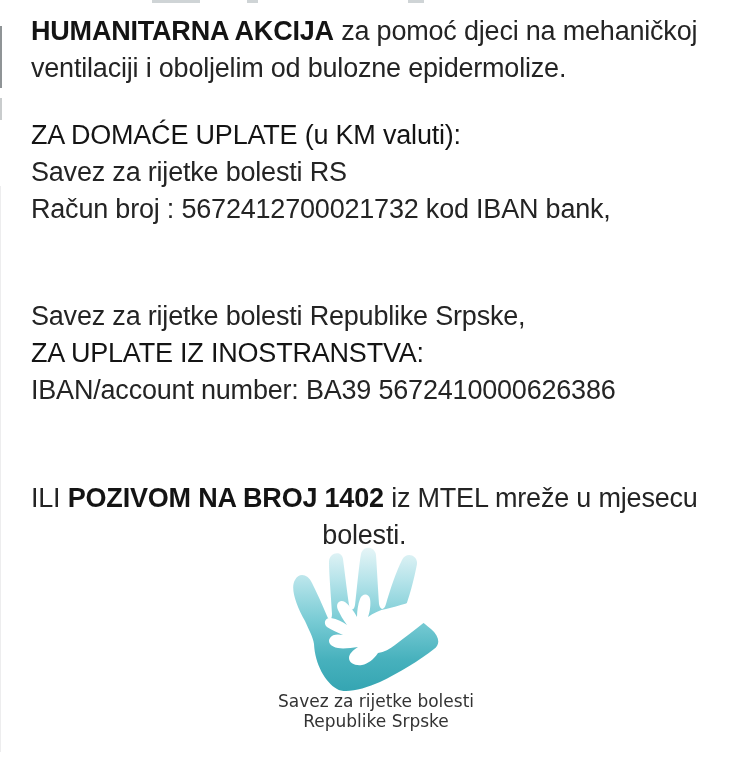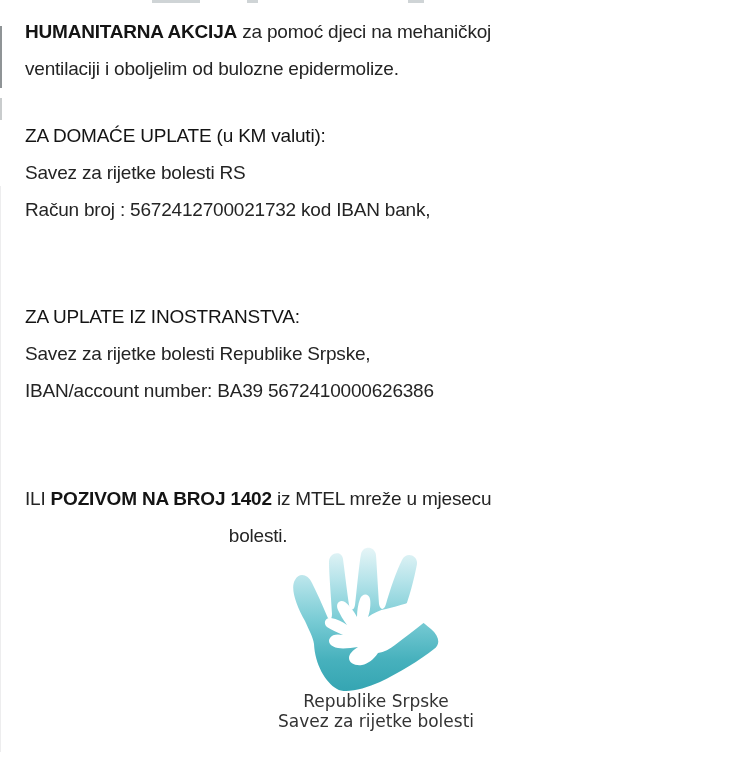--- a/index.html
+++ b/index.html
@@ -13,8 +13,8 @@
   }
   .para{
     position:absolute;
-    left:25px;
-    font-size:19px;
+    left:31px;
+    font-size:27px;
     line-height:37px;
     letter-spacing:-0.2px;
   }

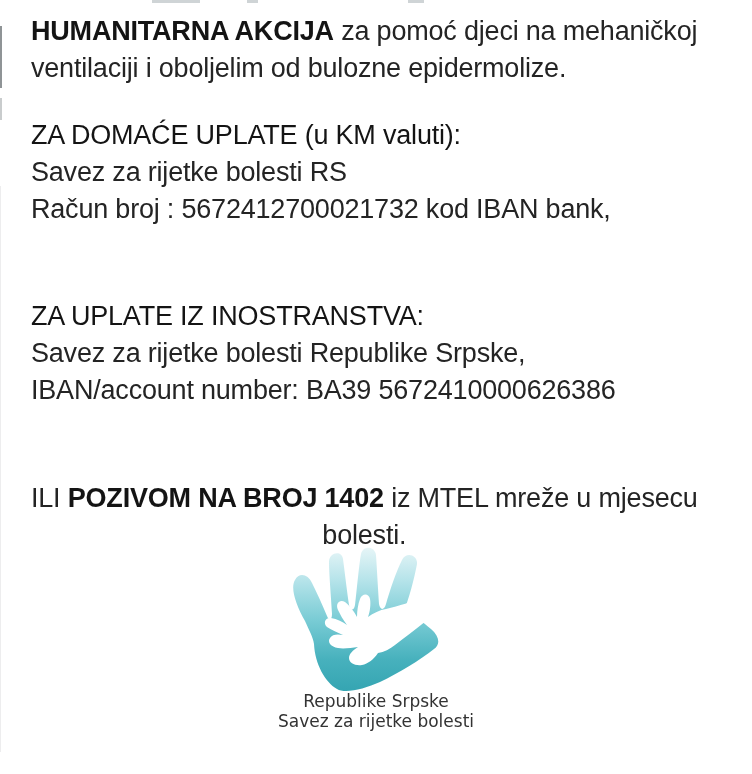--- a/index.html
+++ b/index.html
@@ -68,8 +68,8 @@
   </section>
 
   <section class="para" id="international">
+    <div class="line">Savez za rijetke bolesti Republike Srpske,</div>
     <div class="line heading">ZA UPLATE IZ INOSTRANSTVA:</div>
-    <div class="line">Savez za rijetke bolesti Republike Srpske,</div>
     <div class="line">IBAN/account number: BA39 5672410000626386</div>
   </section>
 

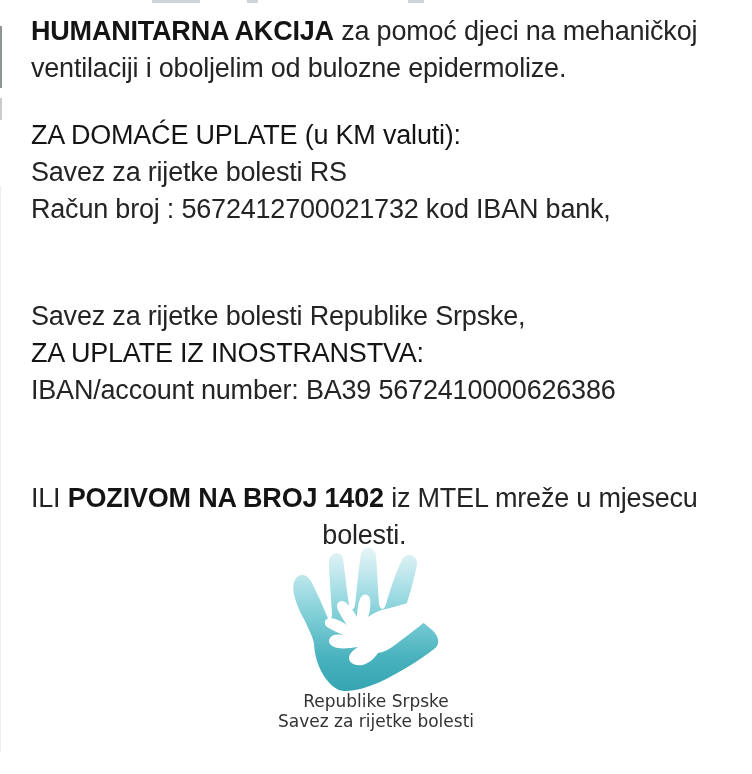--- a/index.html
+++ b/index.html
@@ -139,8 +139,8 @@
   </svg>
 
   <div class="caption">
+    <div>Savez za rijetke bolesti</div>
     <div>Republike Srpske</div>
-    <div>Savez za rijetke bolesti</div>
   </div>
 
 </div>

